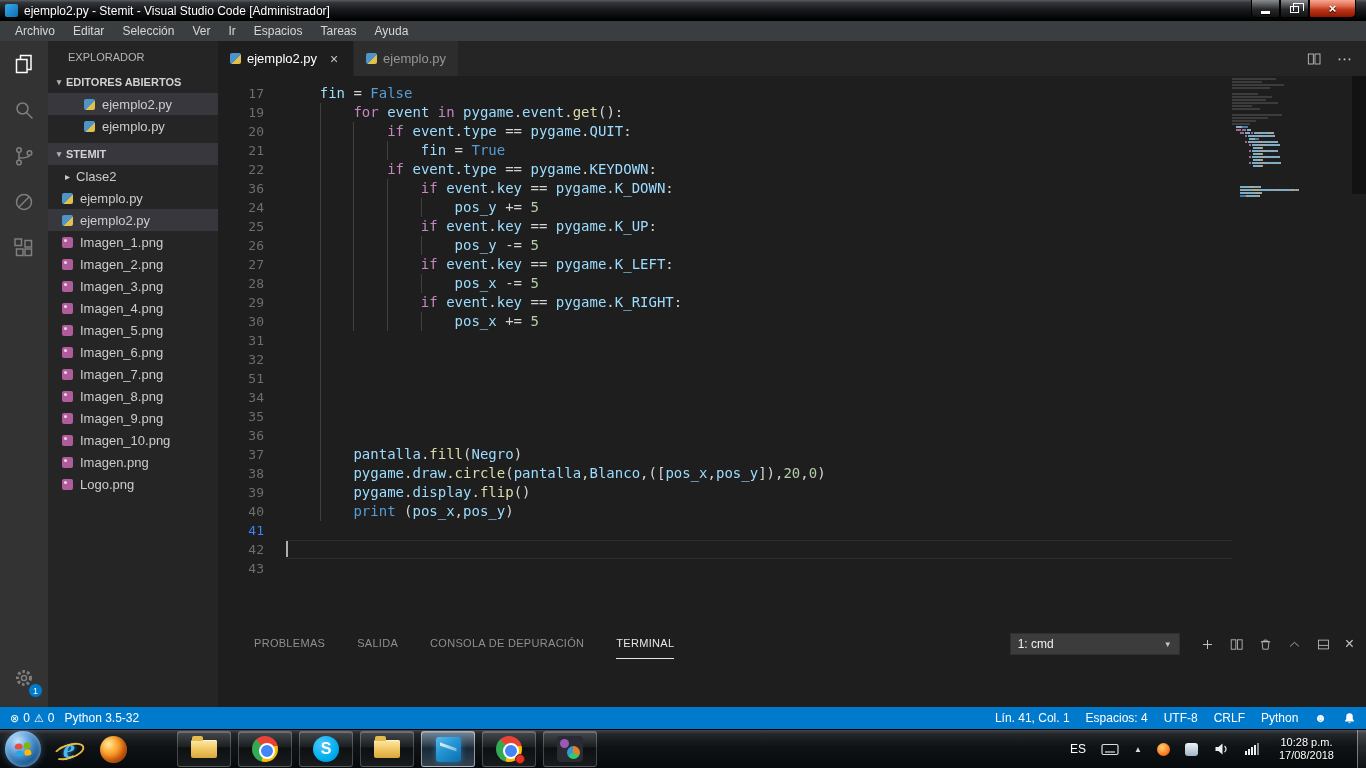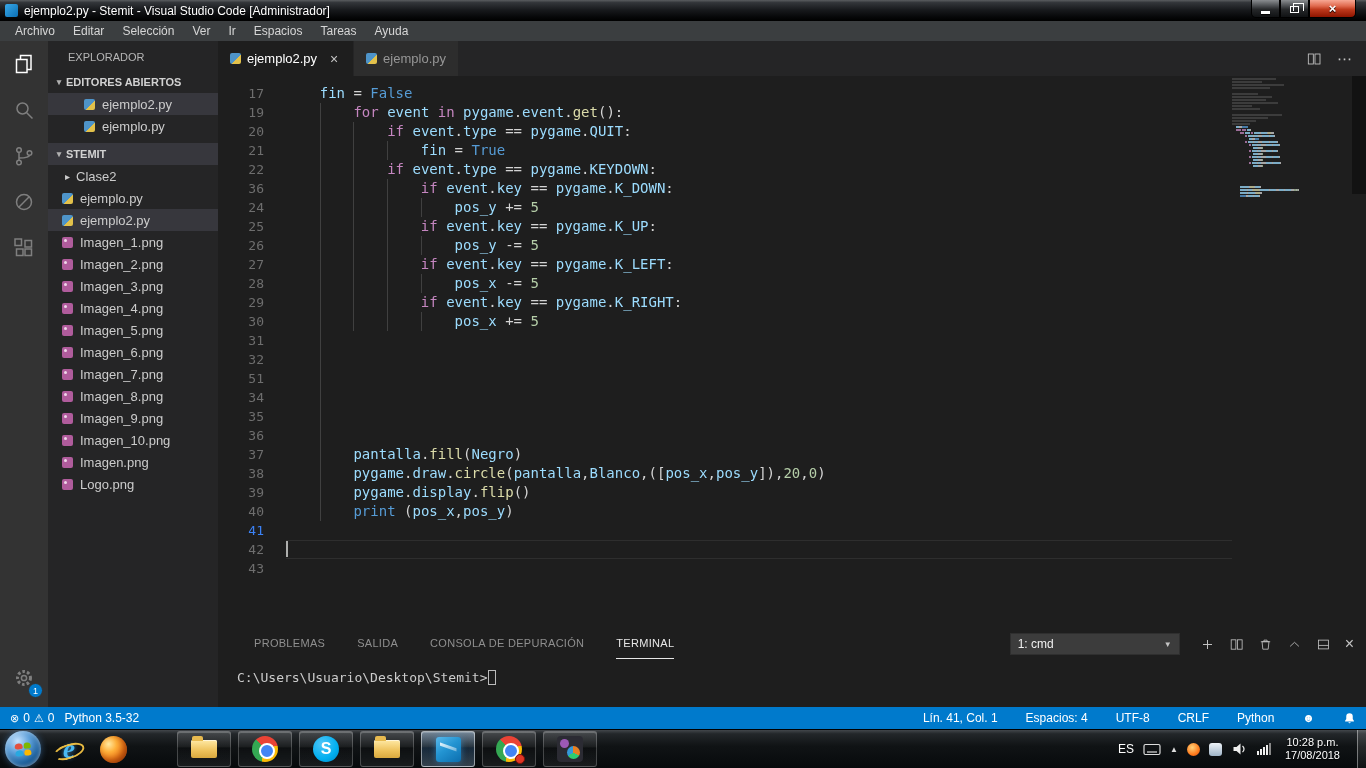--- a/index.html
+++ b/index.html
@@ -540,10 +540,6 @@
             <span class="pclose">×</span>
           </div>
         </div>
-        <div class="terminal">
-          <span>C:\Users\Usuario\Desktop\Stemit&gt;</span>
-          <span class="term-cursor"></span>
-        </div>
       </div>
     </div>
   </div>

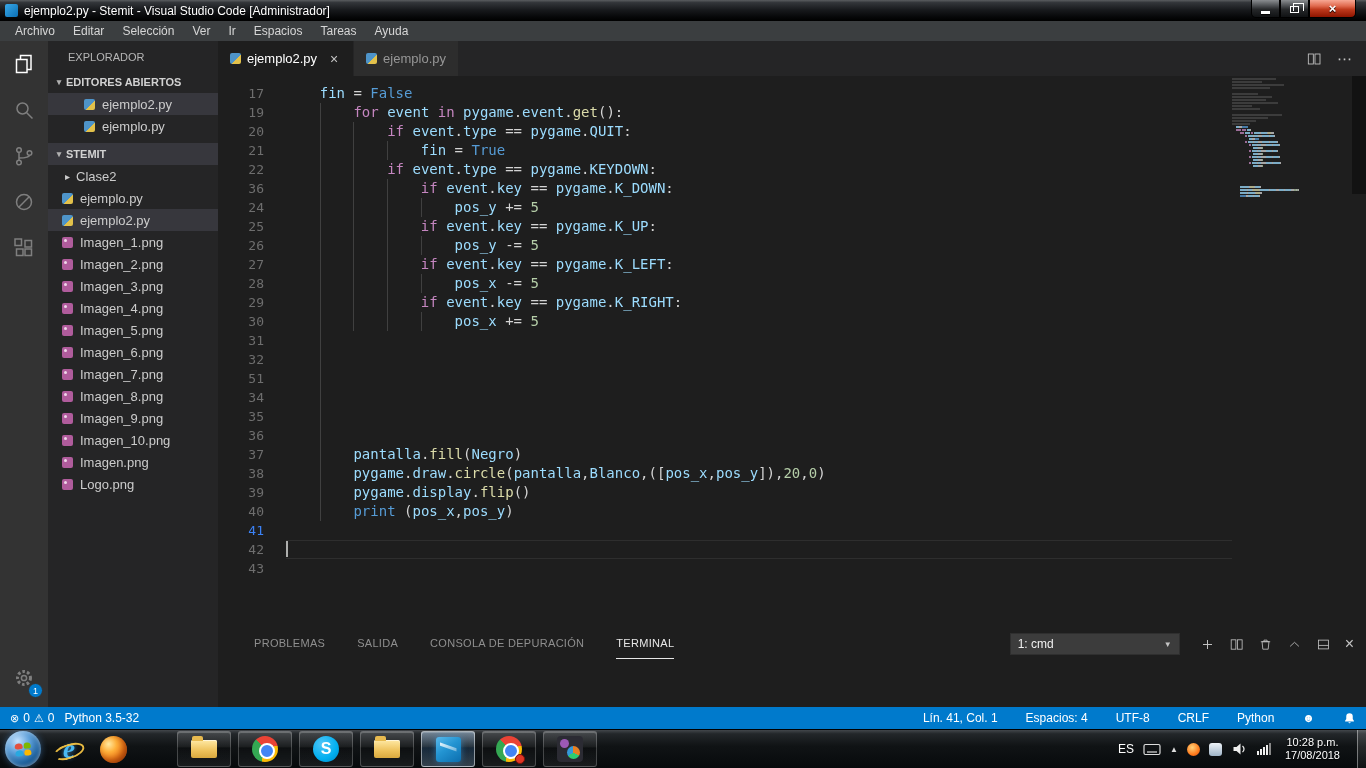--- a/index.html
+++ b/index.html
@@ -100,7 +100,7 @@
 .statusbar{height:22px;background:#007acc;color:#fff;display:flex;align-items:center;font-size:12px;padding:0 10px}
 .sb-item{display:flex;align-items:center;gap:4px;cursor:pointer;white-space:nowrap}
 .sb-left{display:flex;align-items:center;gap:10px}
-.sb-right{margin-left:auto;display:flex;align-items:center;gap:28px}
+.sb-right{margin-left:auto;display:flex;align-items:center;gap:16px}
 .sb-ic{font-size:11px}
 .bell svg{width:13px;height:13px;fill:#fff}
 

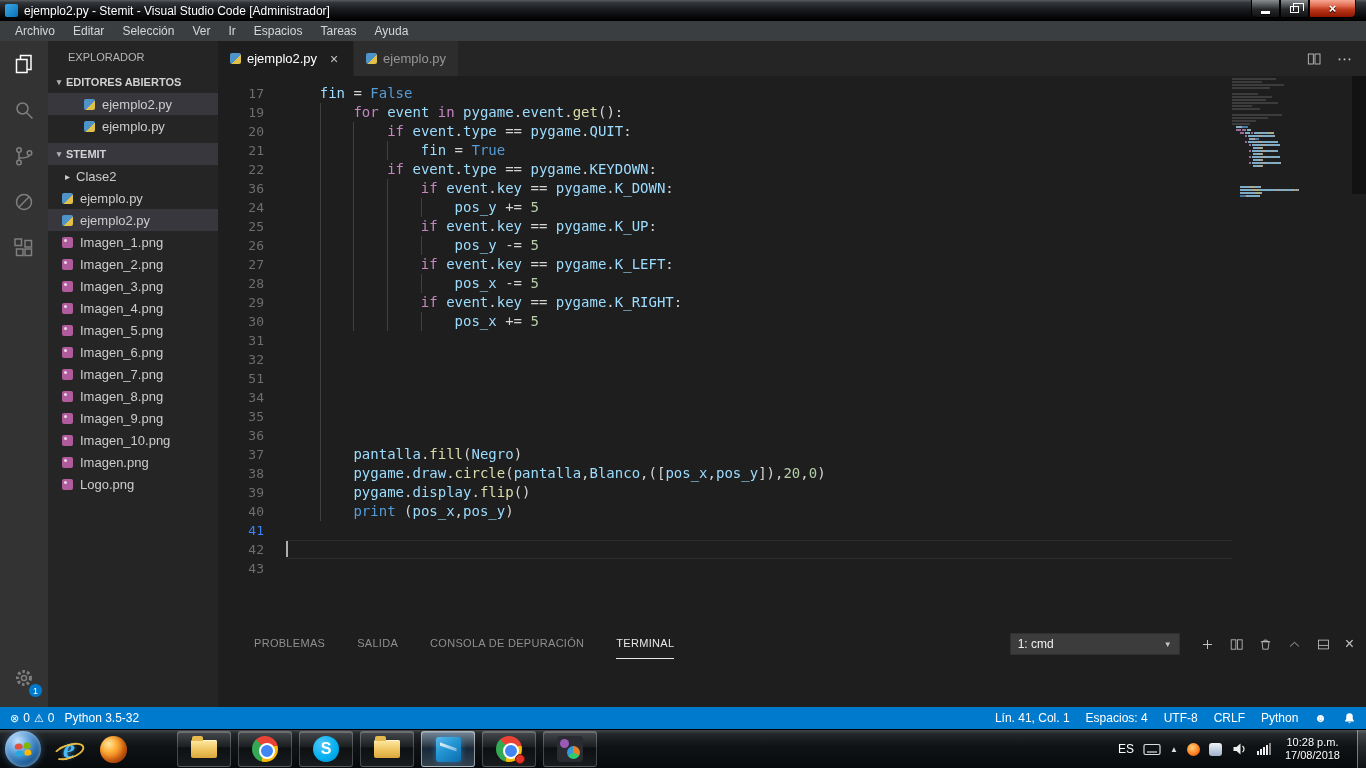--- a/index.html
+++ b/index.html
@@ -132,7 +132,7 @@
 .ic-media{width:26px;height:26px;border-radius:4px;background:#2b2b33;position:relative;overflow:hidden}
 .ic-media::before{content:"";position:absolute;left:3px;top:3px;width:9px;height:9px;border-radius:50%;background:#9b59b6}
 .ic-media::after{content:"";position:absolute;right:3px;bottom:3px;width:13px;height:13px;border-radius:50%;background:conic-gradient(#e67e22 0 33%,#2ecc71 33% 66%,#3498db 66%)}
-.tray{margin-left:auto;display:flex;align-items:center;gap:9px;color:#fff}
+.tray{margin-left:auto;display:flex;align-items:center;gap:15px;color:#fff}
 .tray-lang{font-size:12px;cursor:pointer}
 .tray svg{display:block}
 .tri{font-size:8px;color:#ddd;cursor:pointer}

